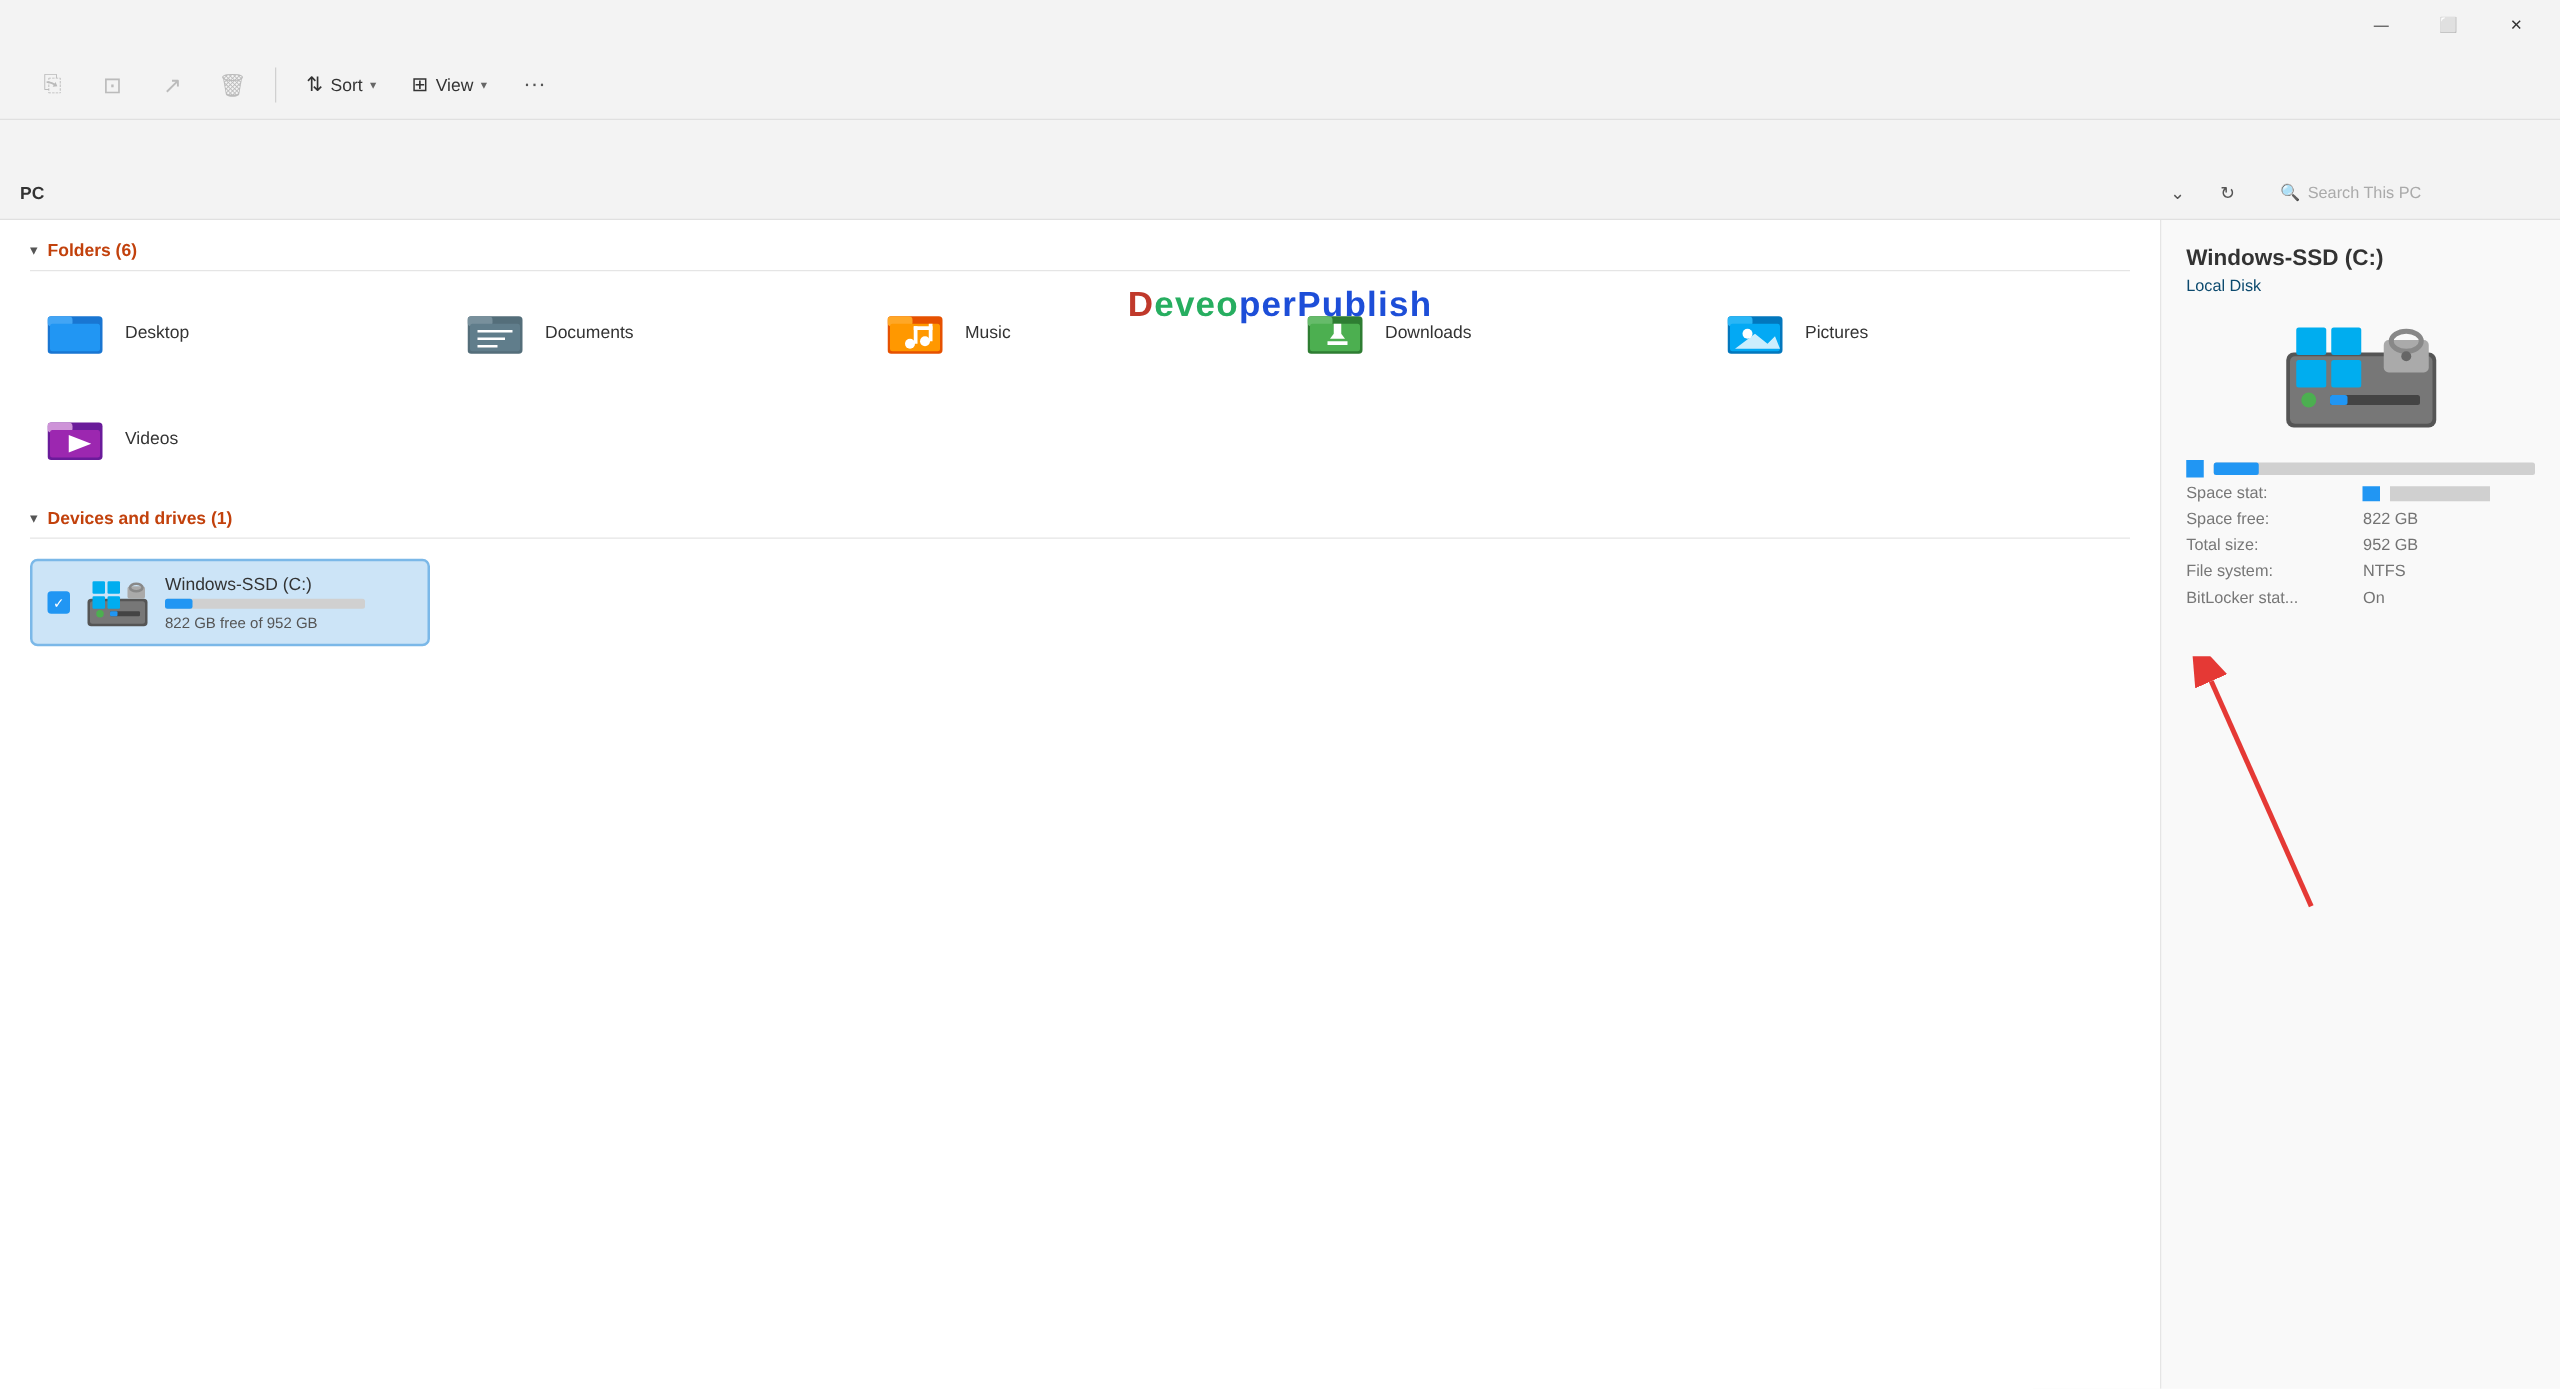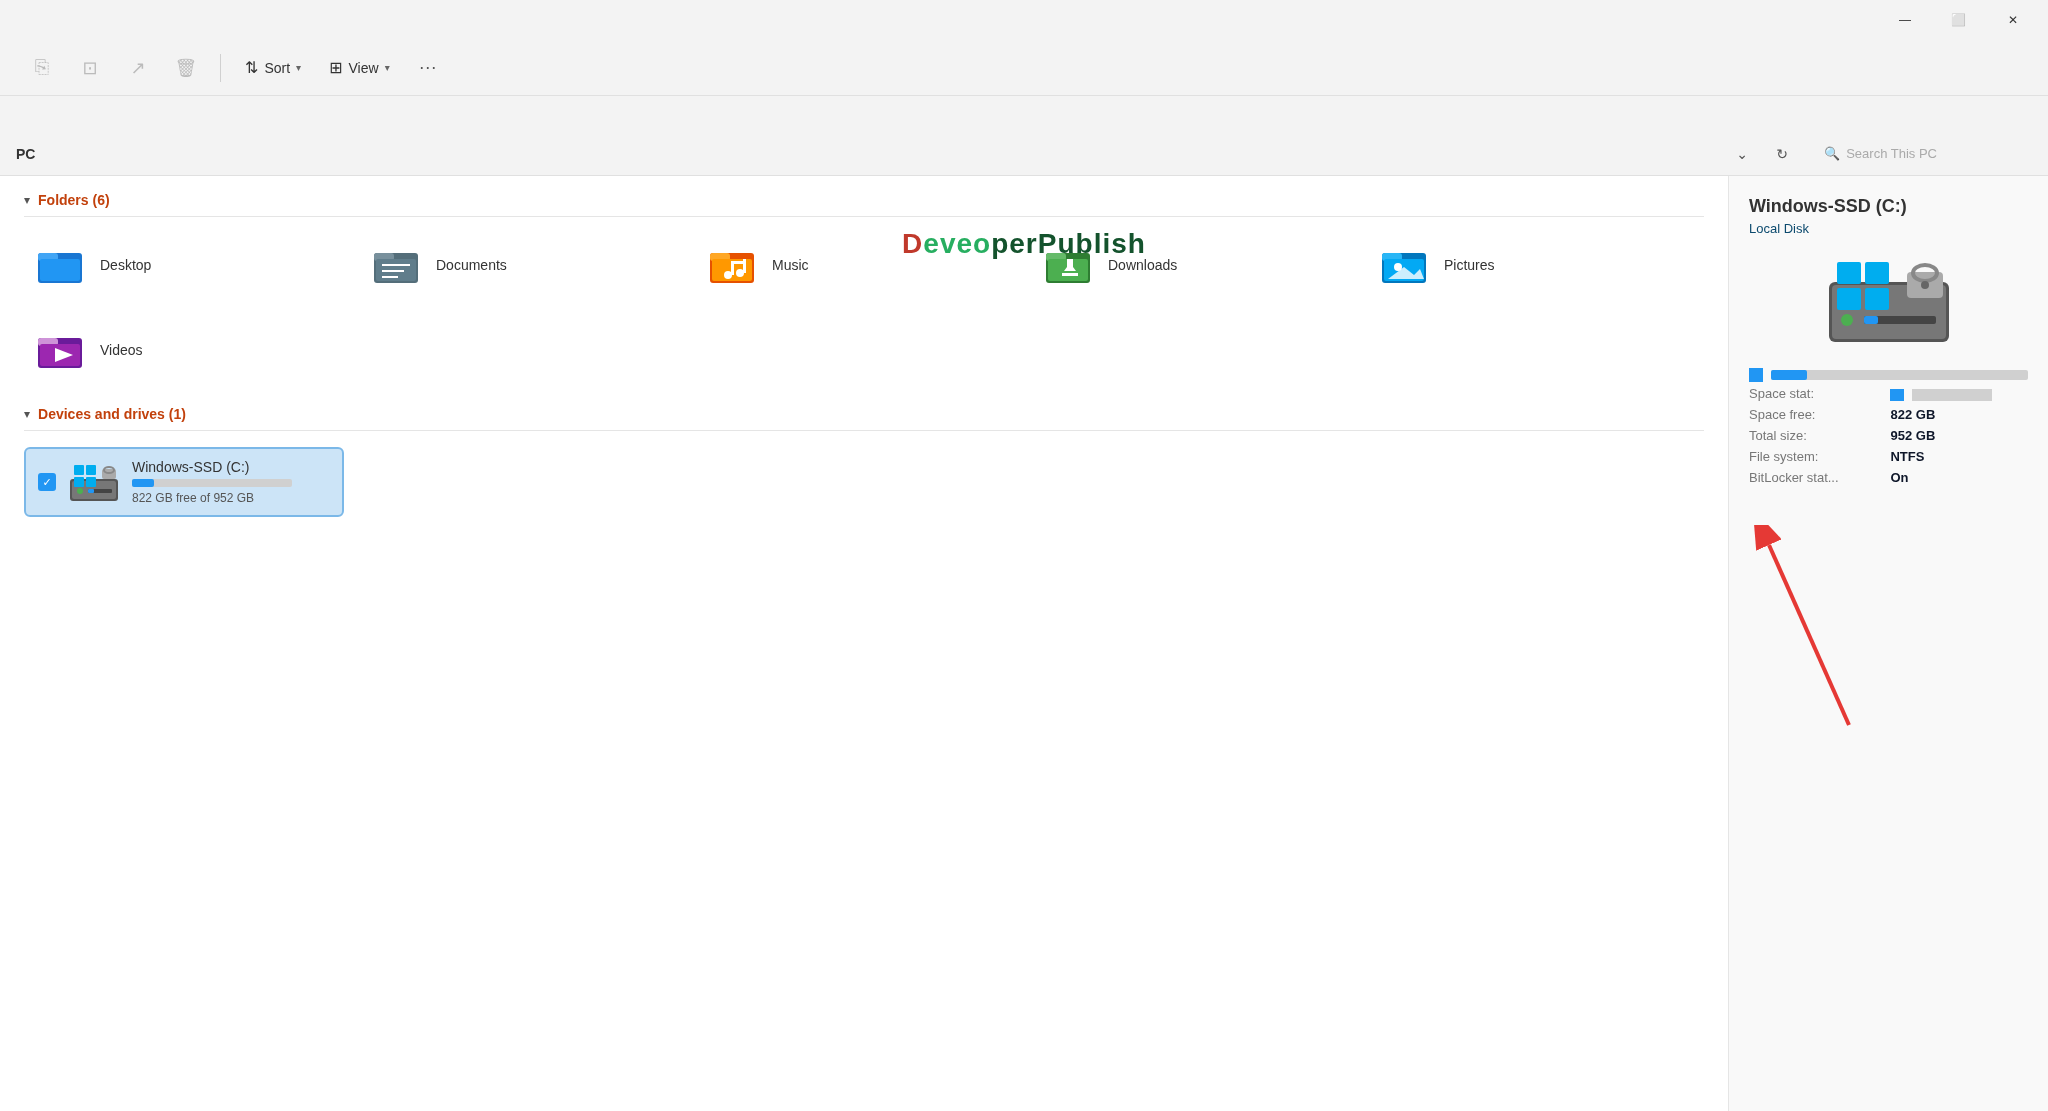--- a/index.html
+++ b/index.html
@@ -382,7 +382,7 @@
 
 <div class="brand-bar">
   <span class="watermark">
-    <span style="color:#c0392b">D</span><span style="color:#27ae60">eveo</span><span style="color:#14532d">perPublish</span>
+    <span style="color:#c0392b">D</span><span style="color:#27ae60">eveo</span><span style="color:#1d4ed8">perPublish</span>
   </span>
 </div>
 

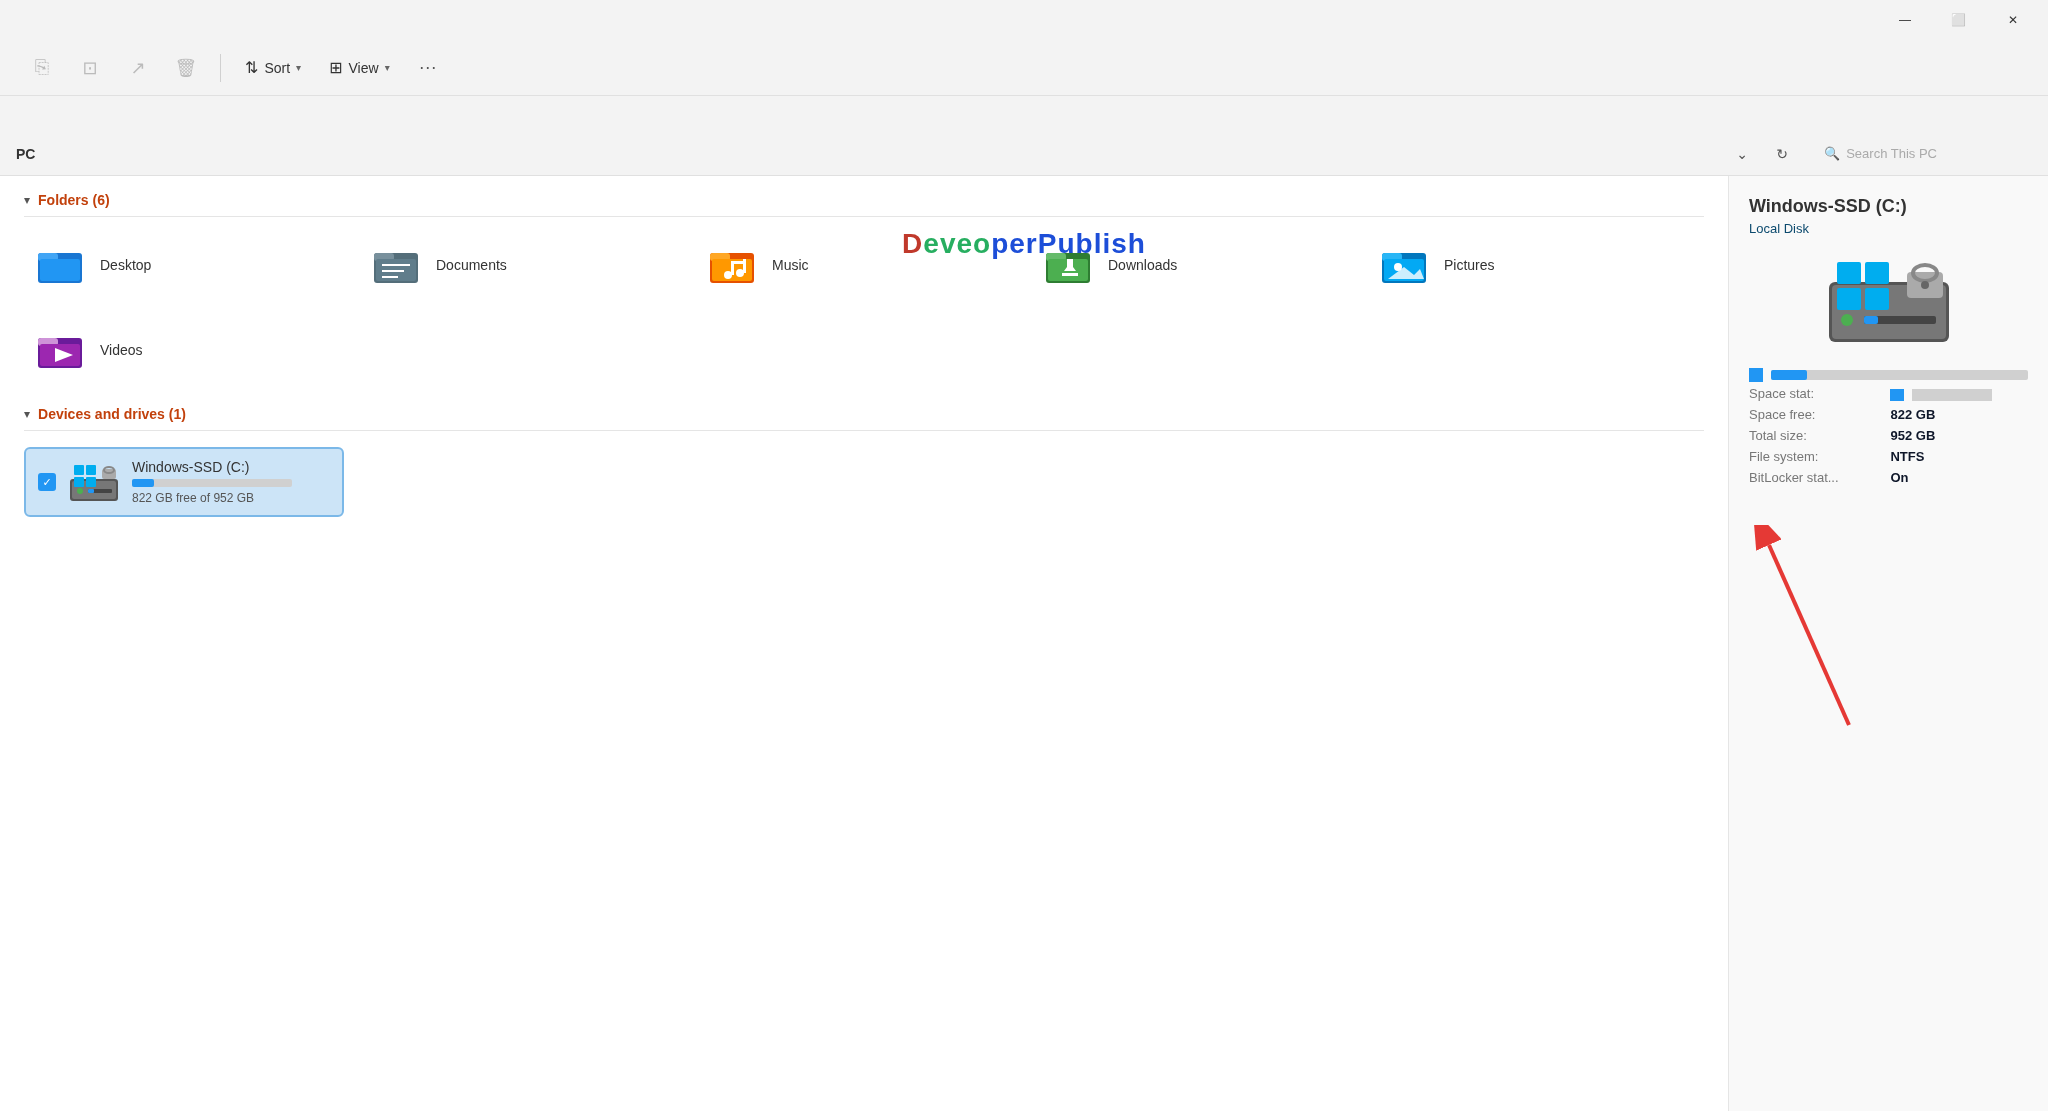--- a/index.html
+++ b/index.html
@@ -301,8 +301,8 @@
       color: #777;
     }
     .prop-value {
-      color: #0f172a;
-      font-weight: 700;
+      color: #737373;
+      font-weight: 400;
     }
     .space-bar-container {
       display: flex;

